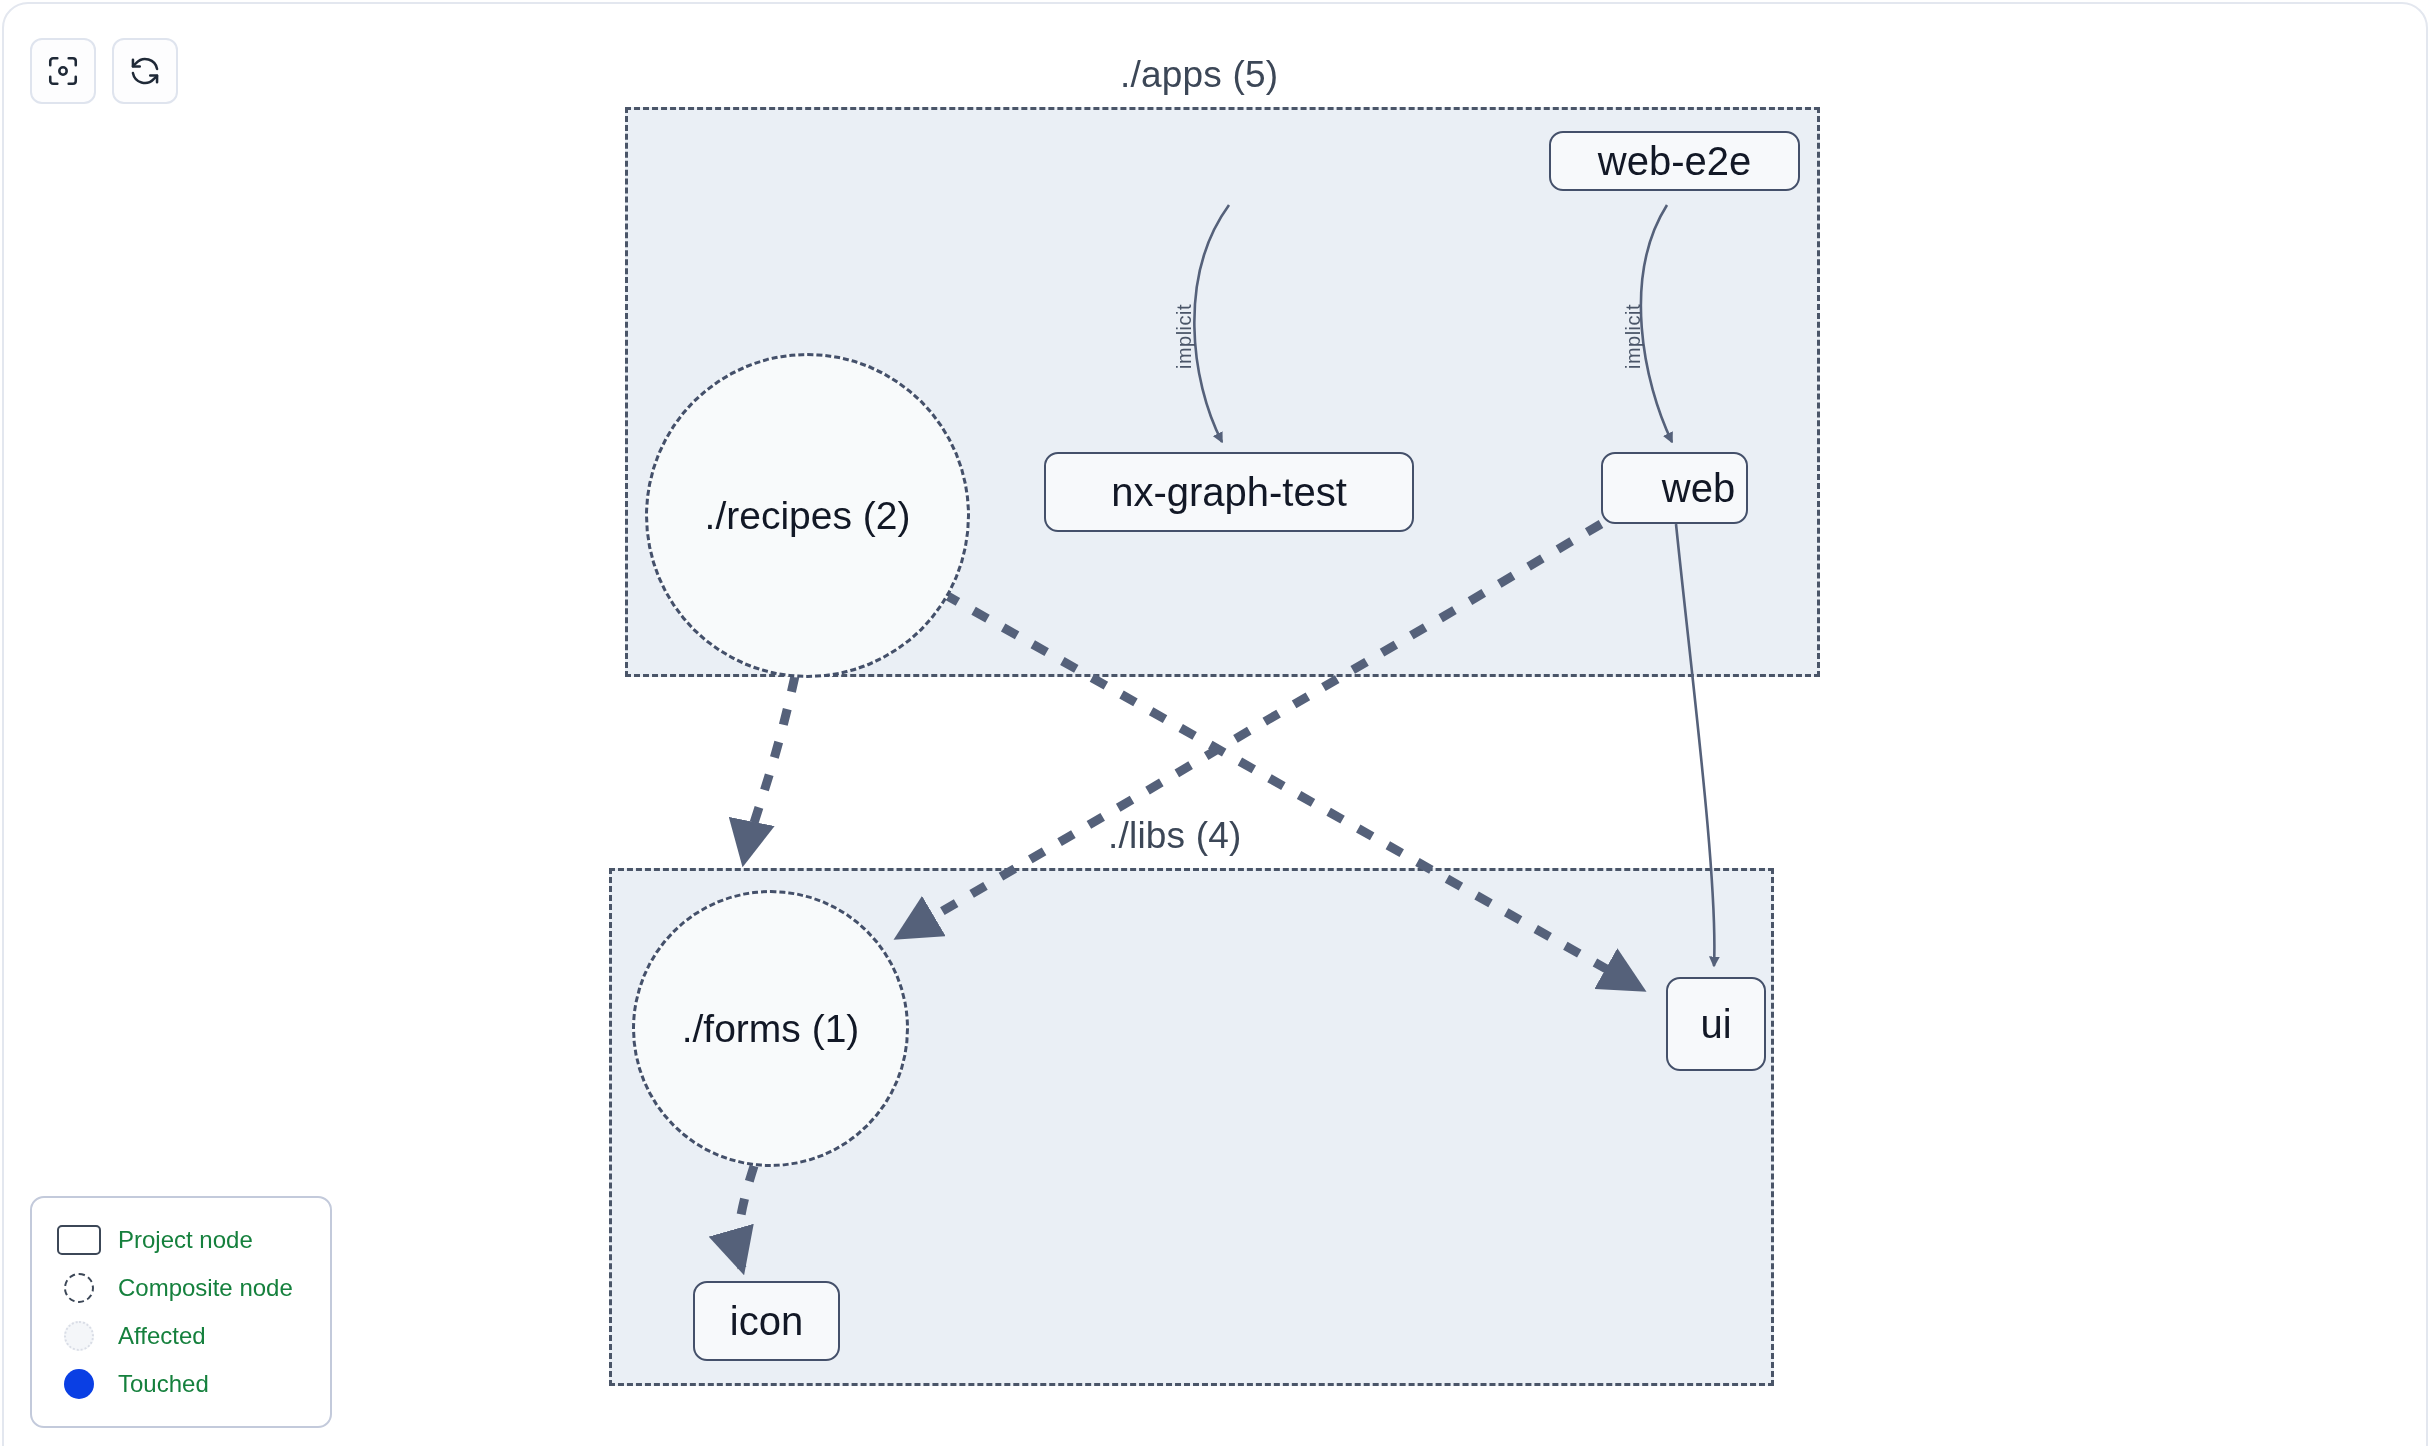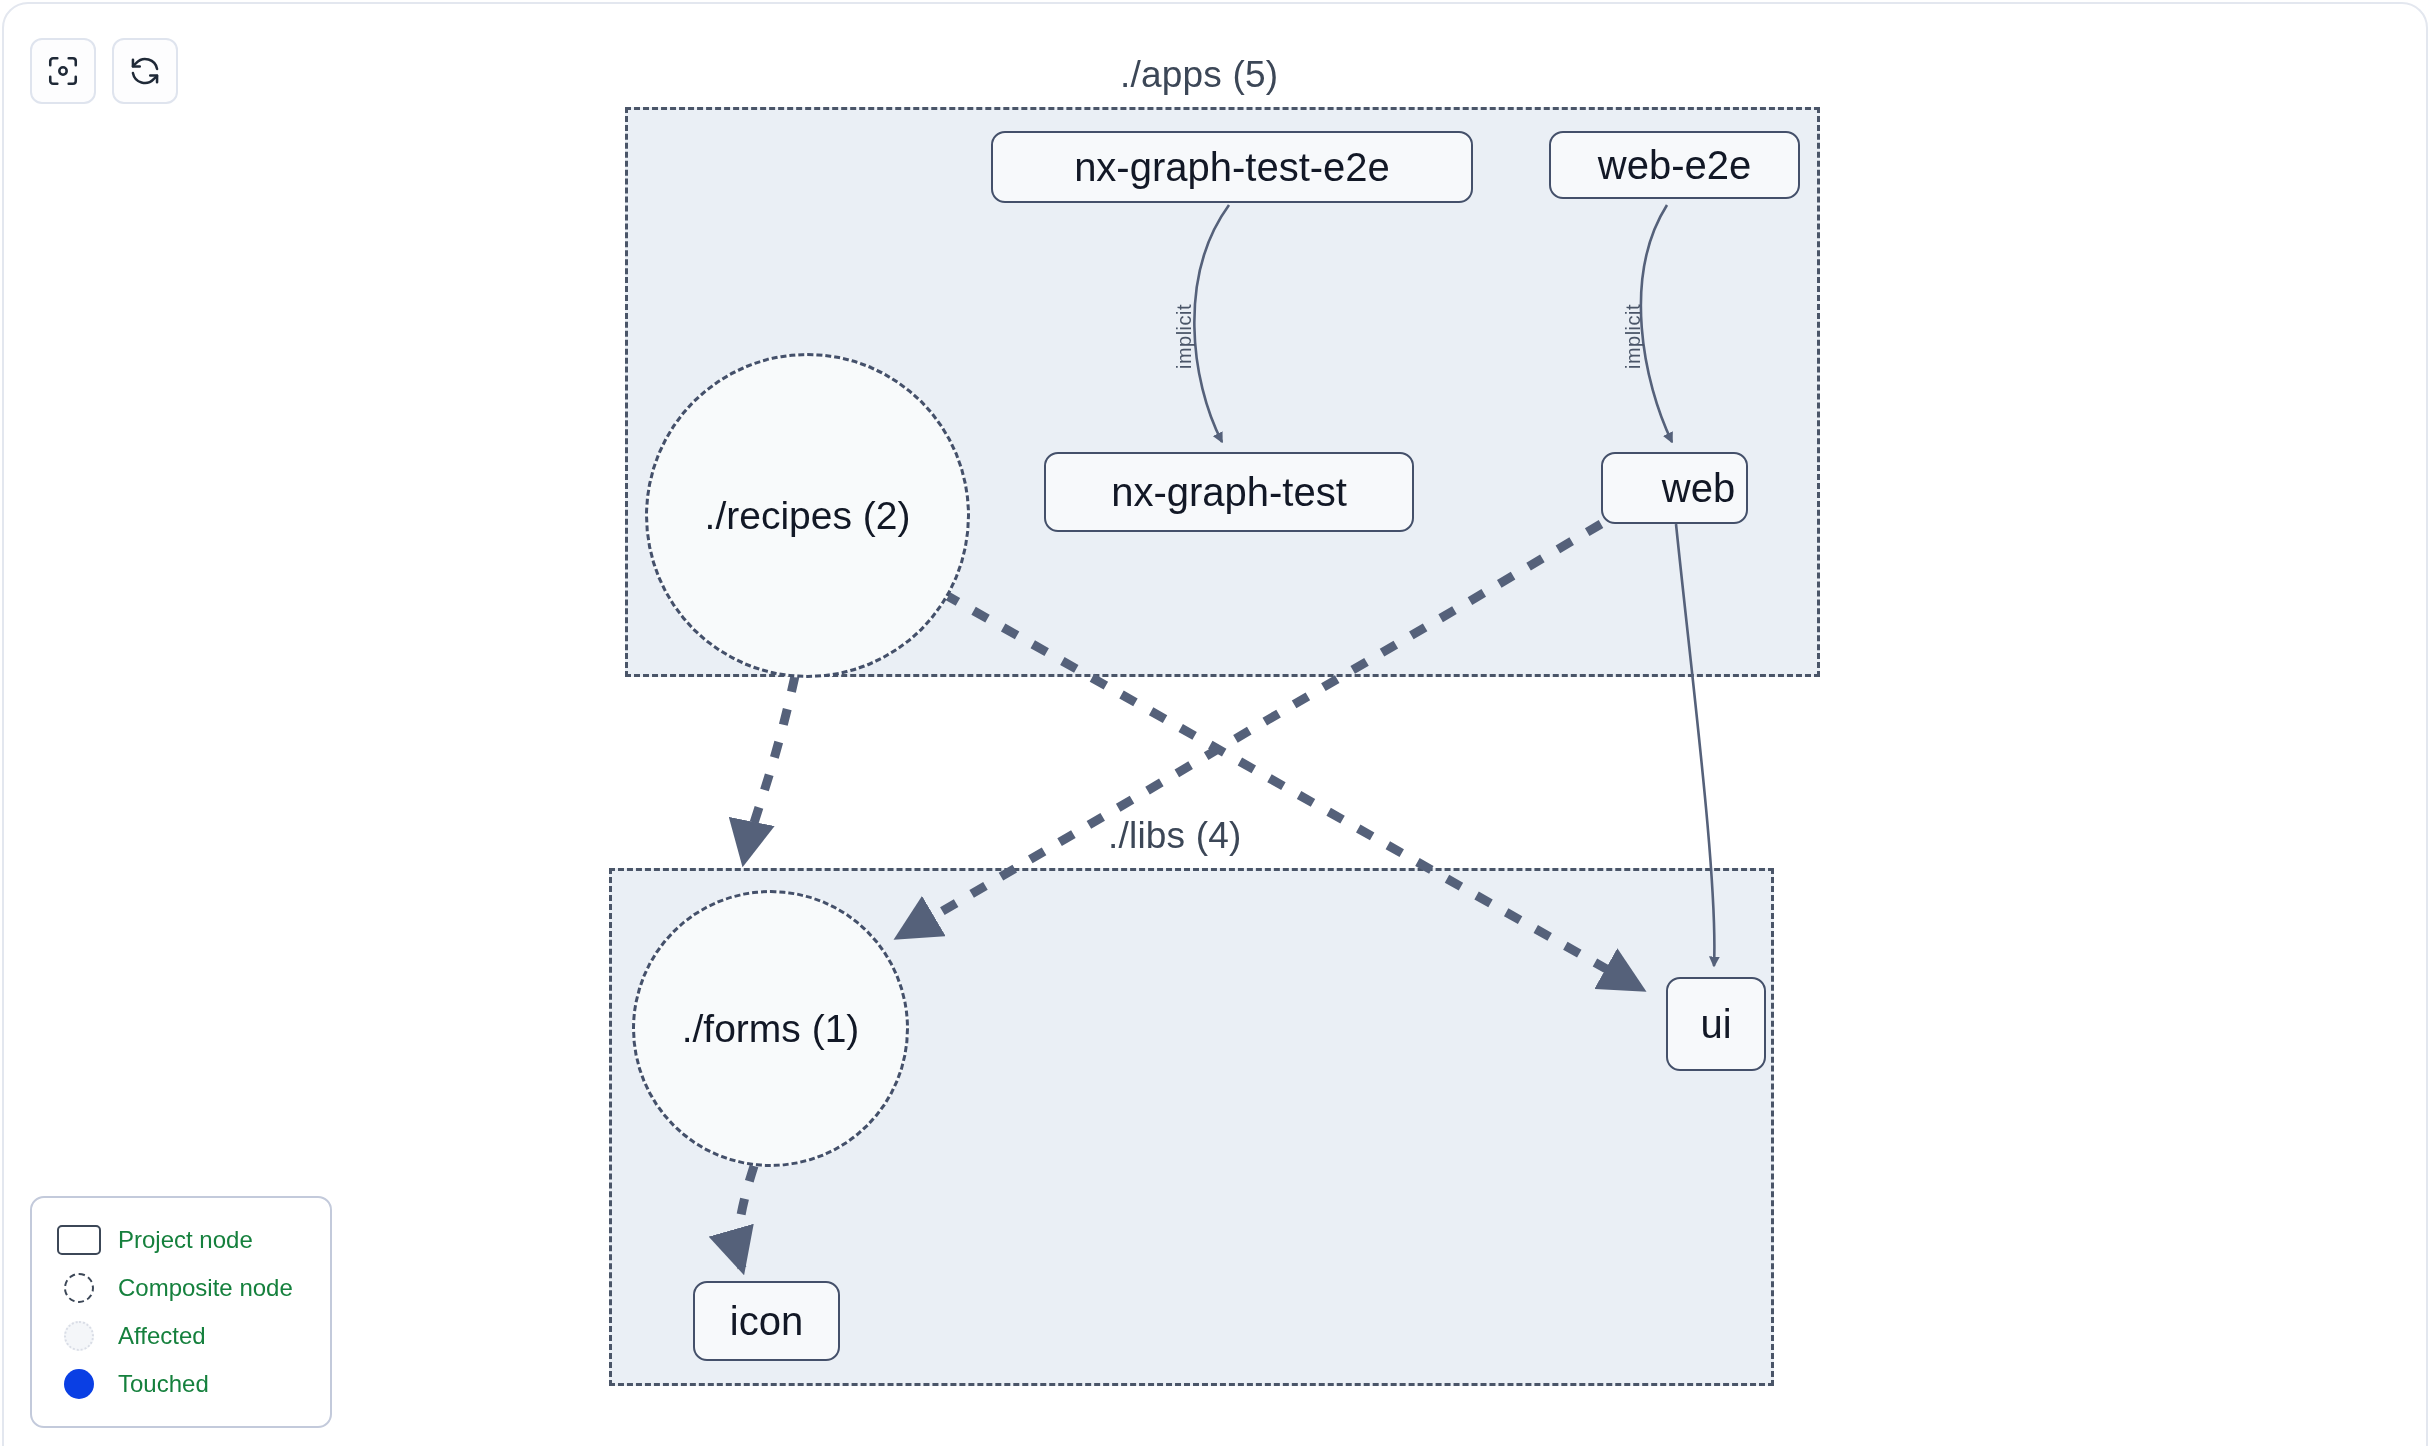--- a/index.html
+++ b/index.html
@@ -250,9 +250,6 @@
     <div class="edge-label" style="left:1152px; top:325px;">implicit</div>
     <div class="edge-label" style="left:1601px; top:325px;">implicit</div>
 
-    <div class="proj-node" style="left:991px; top:131px; width:482px; height:72px;">
-      <span>nx-graph-test-e2e</span>
-    </div>
 
     <div class="proj-node" style="left:1549px; top:131px; width:251px; height:68px;">
       <span>web-e2e</span>

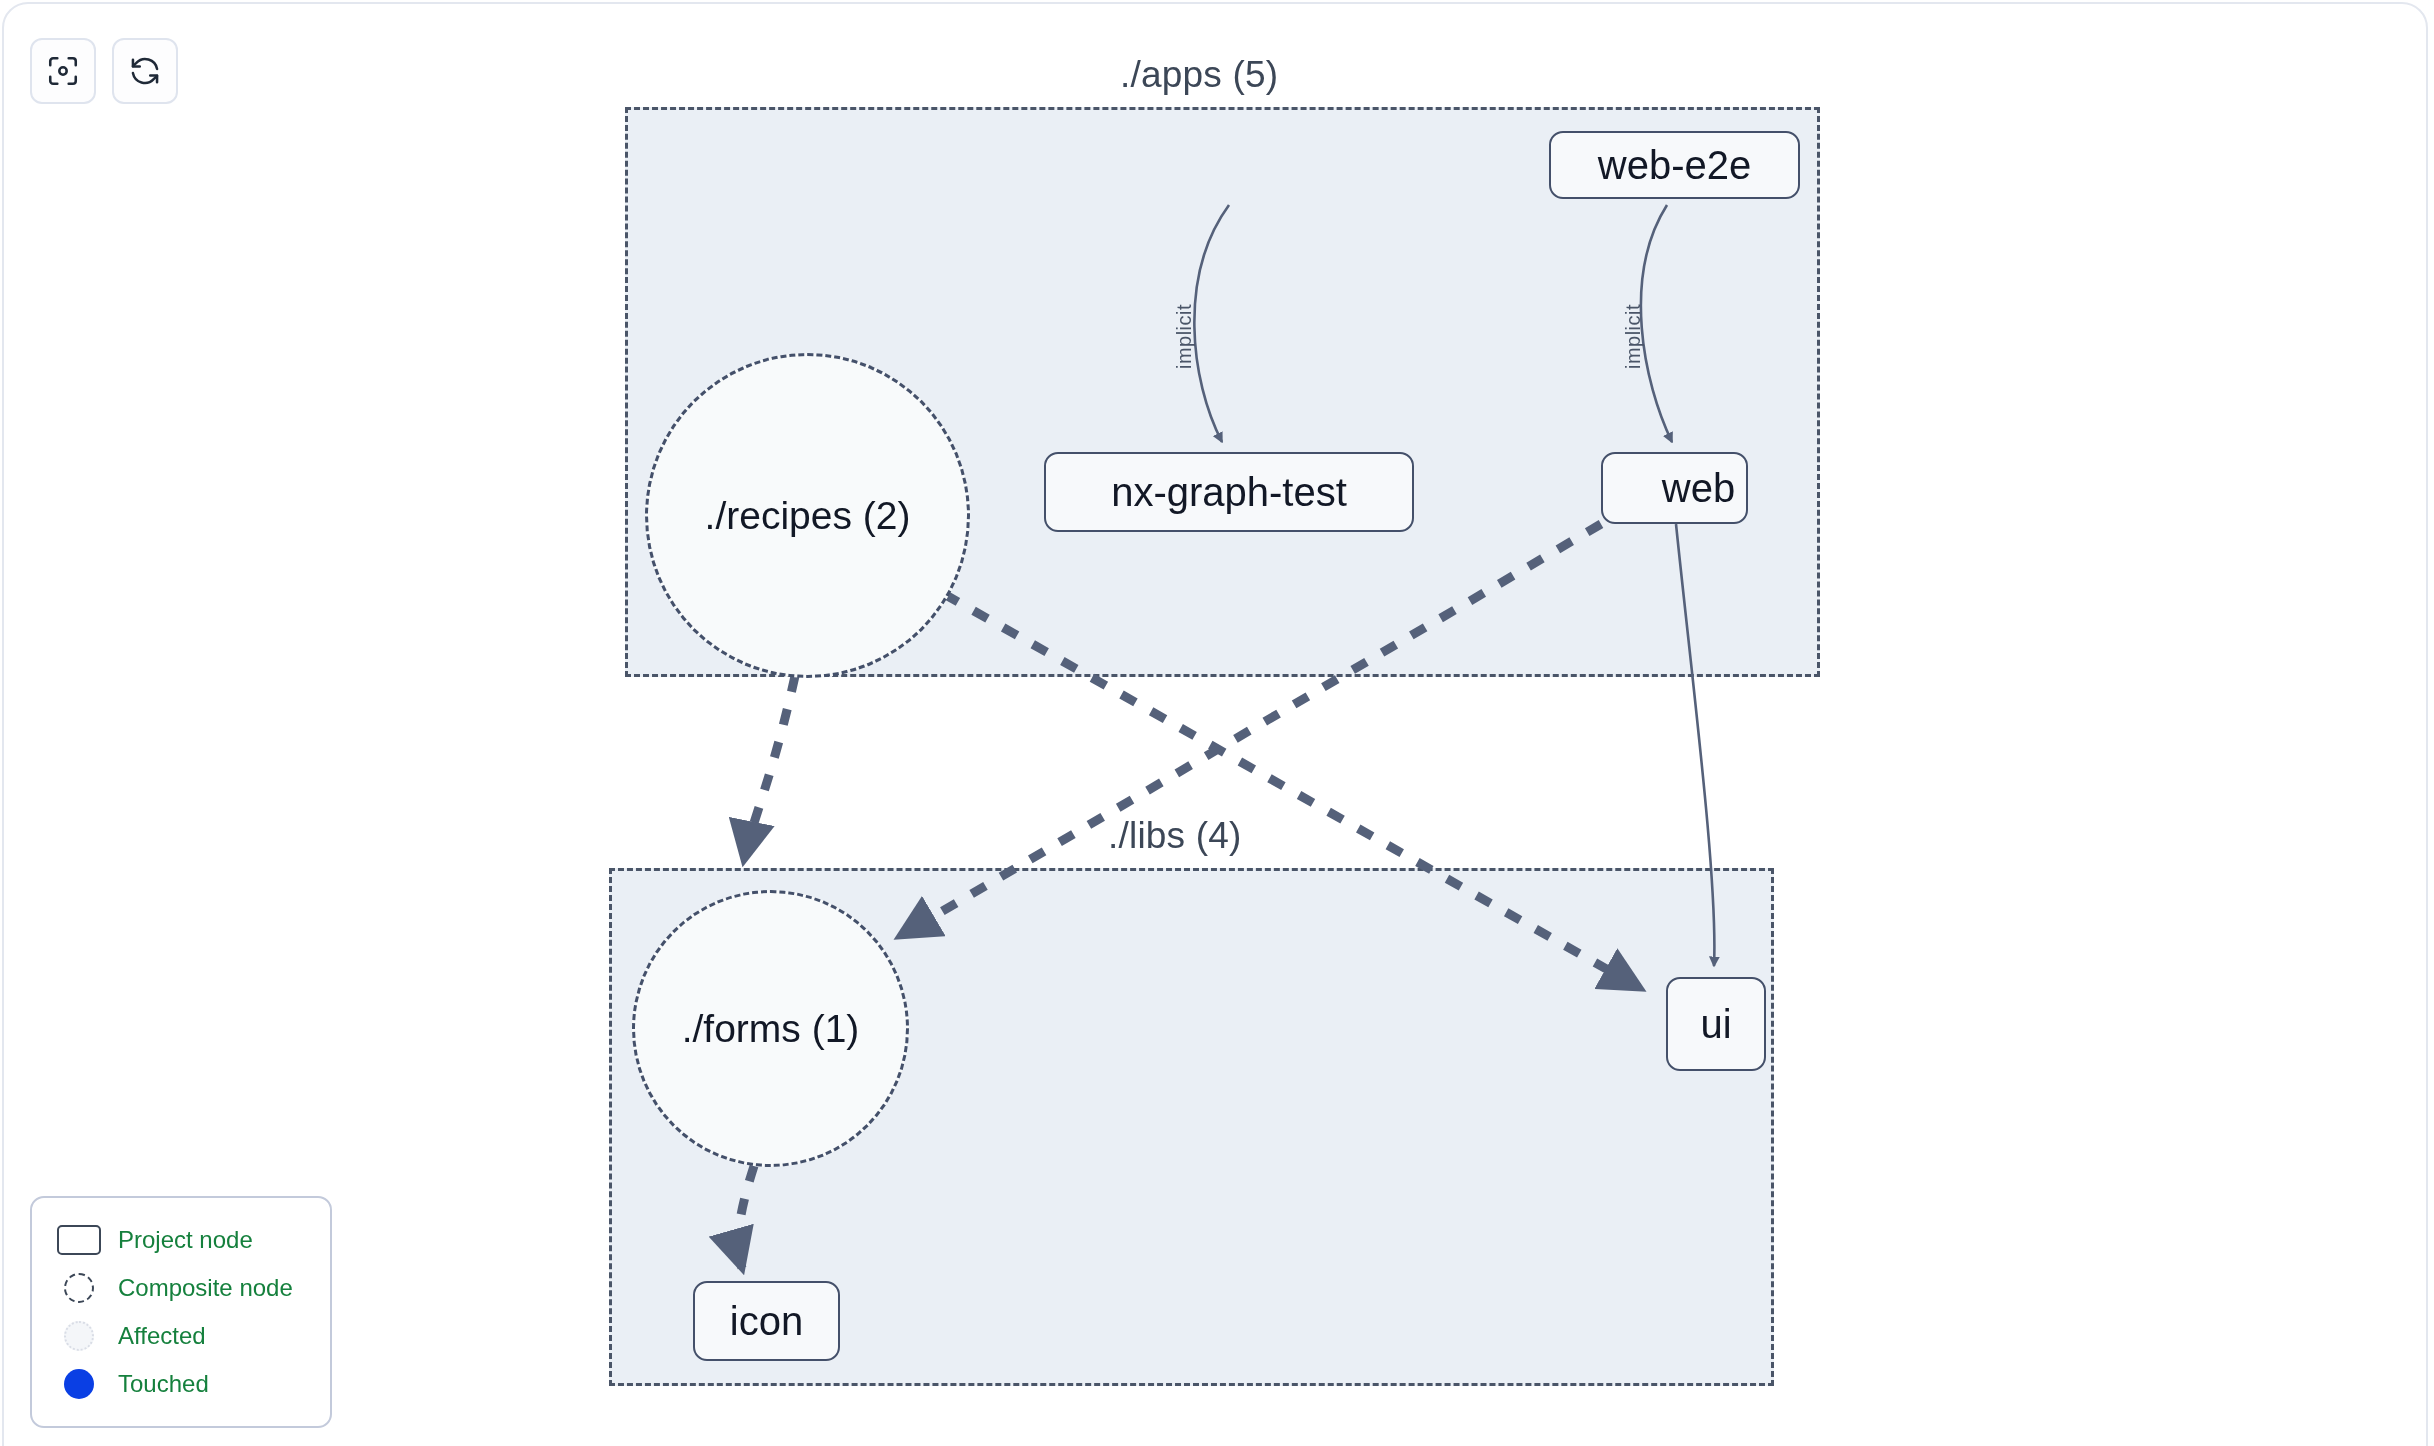--- a/index.html
+++ b/index.html
@@ -251,7 +251,7 @@
     <div class="edge-label" style="left:1601px; top:325px;">implicit</div>
 
 
-    <div class="proj-node" style="left:1549px; top:131px; width:251px; height:68px;">
+    <div class="proj-node" style="left:1549px; top:131px; width:251px; height:60px;">
       <span>web-e2e</span>
     </div>
 

